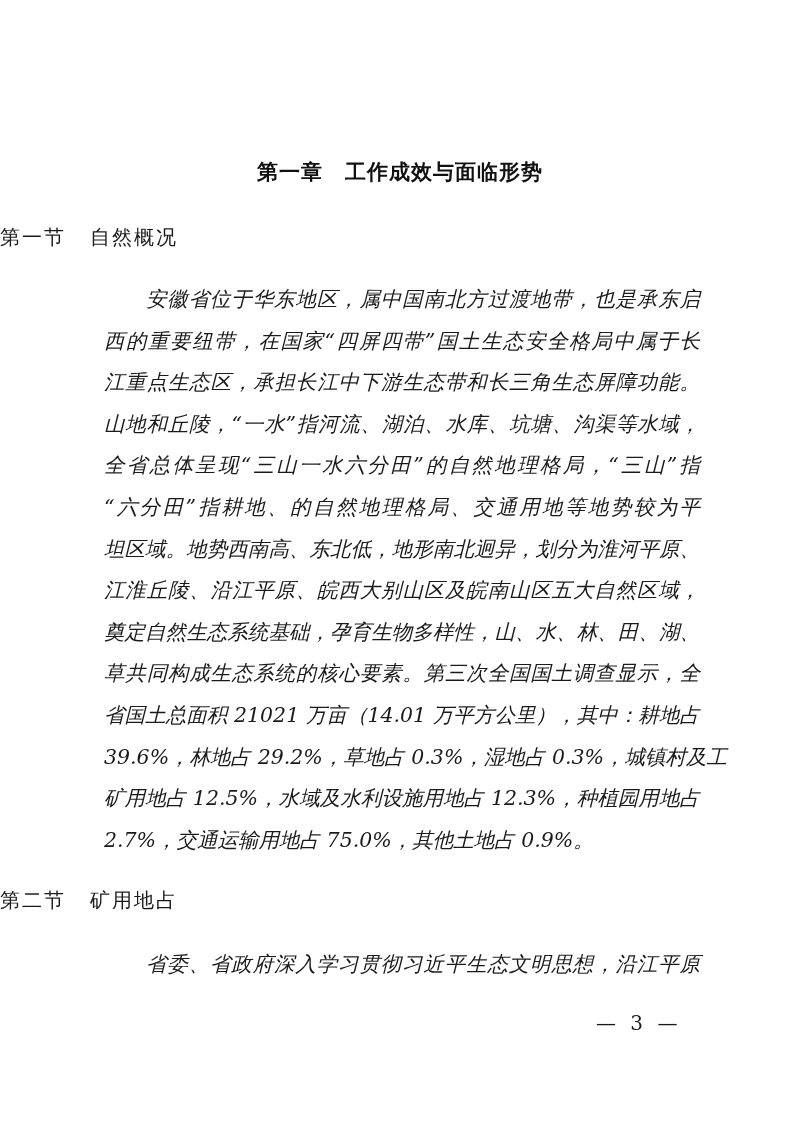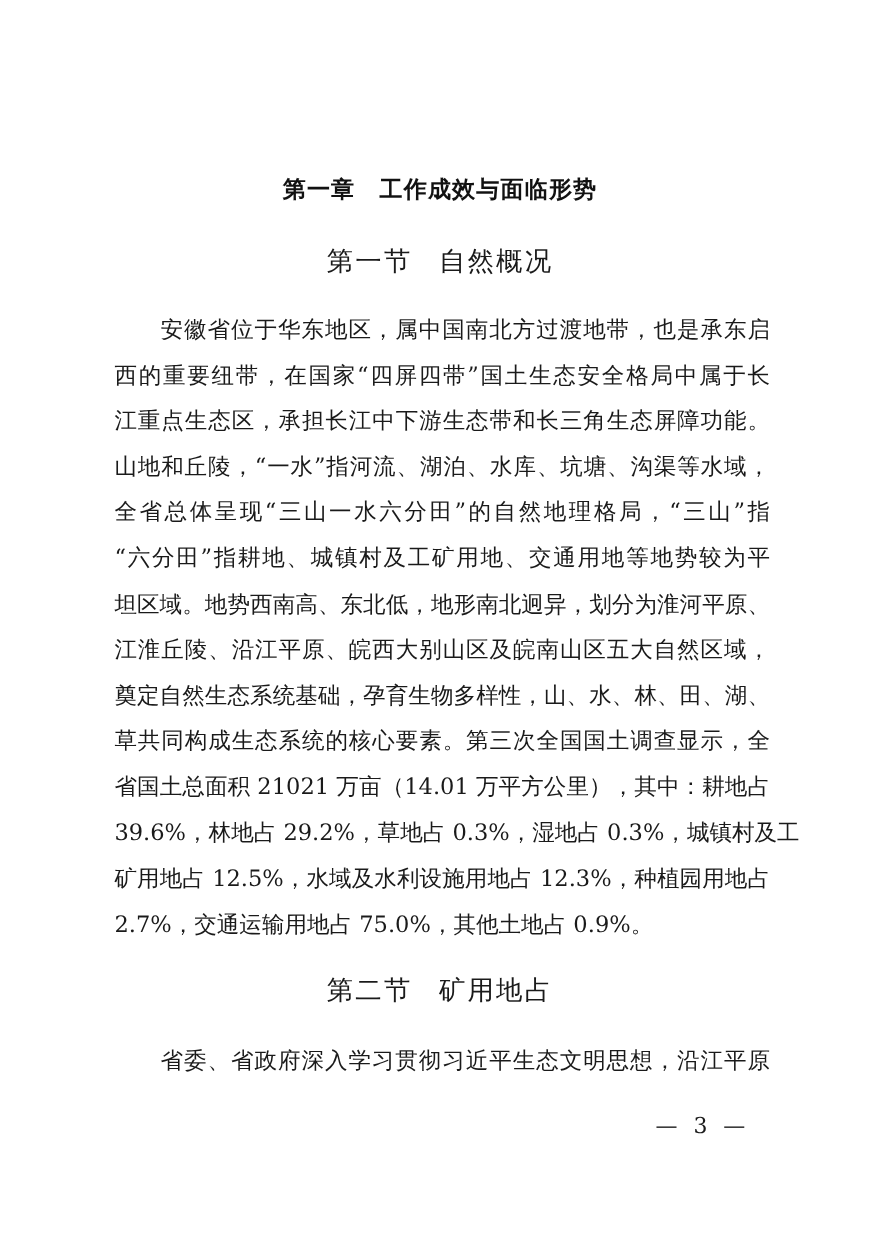--- a/index.html
+++ b/index.html
@@ -37,8 +37,7 @@
     .section-title {
       position: absolute;
       left: 0; right: 0;
-      text-align: center;
-      font-size: 24px;
+      font-size: 20px;
       line-height: 30px;
       letter-spacing: 2px;
       color: #1a1a1a;

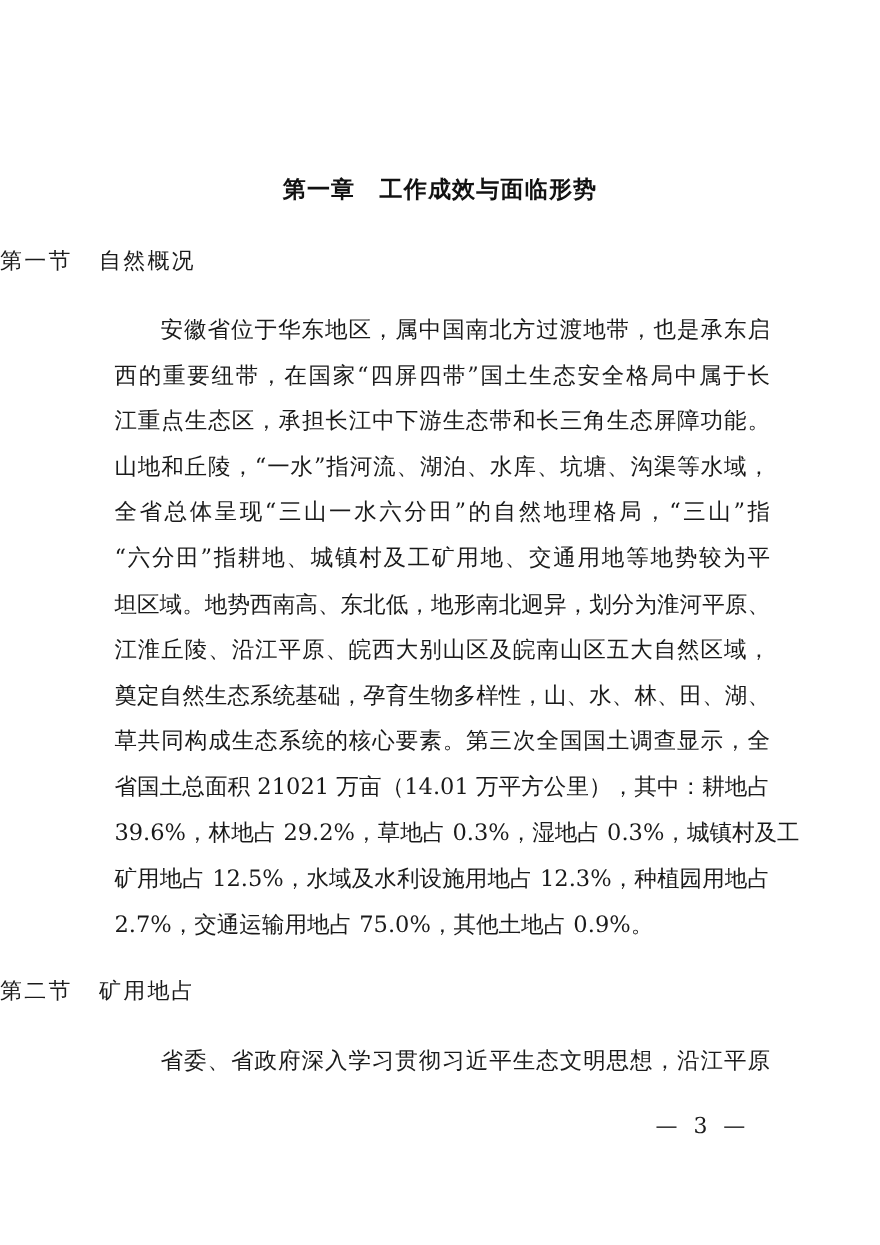--- a/index.html
+++ b/index.html
@@ -59,6 +59,7 @@
       text-align: justify;
       text-align-last: justify;
       color: #1a1a1a;
+      font-style: italic;
     }
     .line.last {
       text-align-last: left;

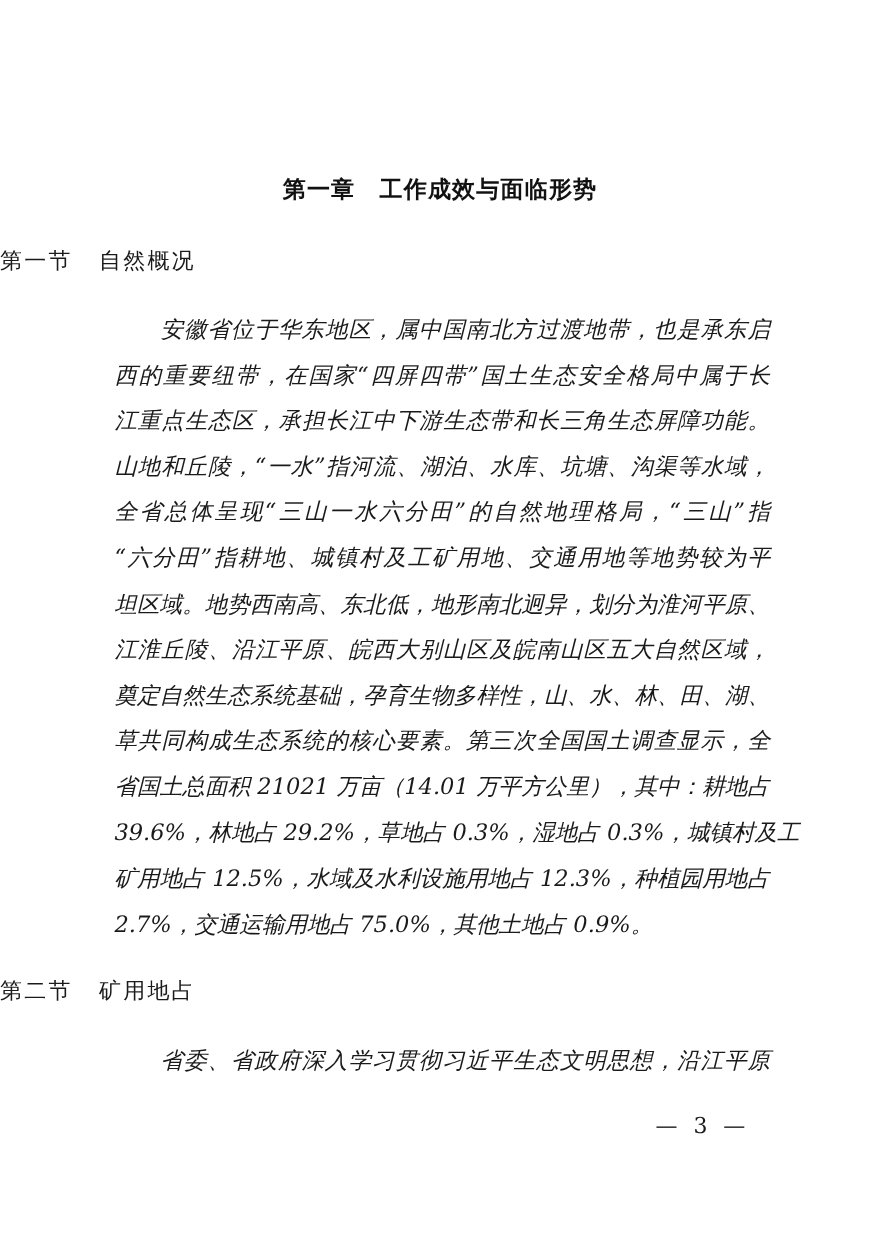--- a/index.html
+++ b/index.html
@@ -98,7 +98,7 @@
     <span class="line">江重点生态区，承担长江中下游生态带和长三角生态屏障功能。</span>
     <span class="line">山地和丘陵，“一水”指河流、湖泊、水库、坑塘、沟渠等水域，</span>
     <span class="line">全省总体呈现“三山一水六分田”的自然地理格局，“三山”指</span>
-    <span class="line">“六分田”指耕地、城镇村及工矿用地、交通用地等地势较为平</span>
+    <span class="line">“六分田”指耕地、的自然地理格局、交通用地等地势较为平</span>
     <span class="line">坦区域。地势西南高、东北低，地形南北迥异，划分为淮河平原、</span>
     <span class="line">江淮丘陵、沿江平原、皖西大别山区及皖南山区五大自然区域，</span>
     <span class="line">奠定自然生态系统基础，孕育生物多样性，山、水、林、田、湖、</span>

